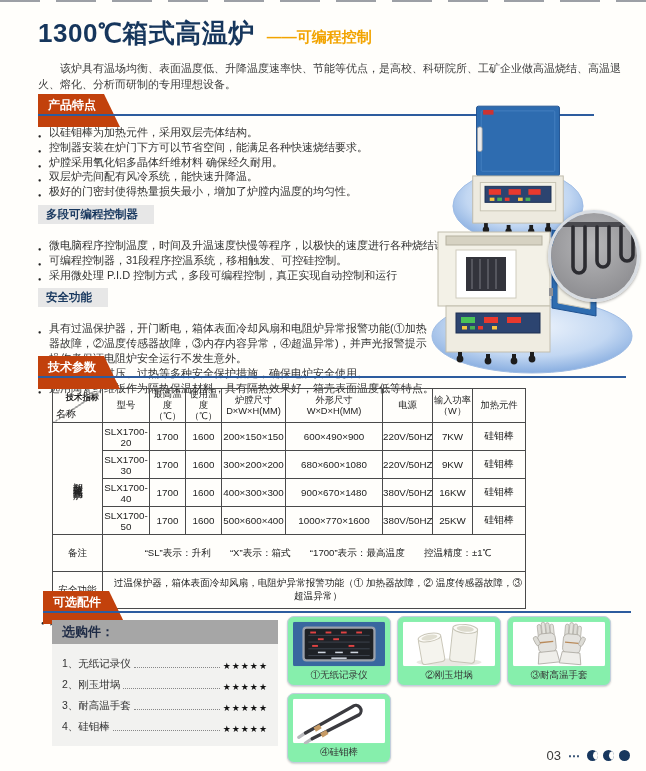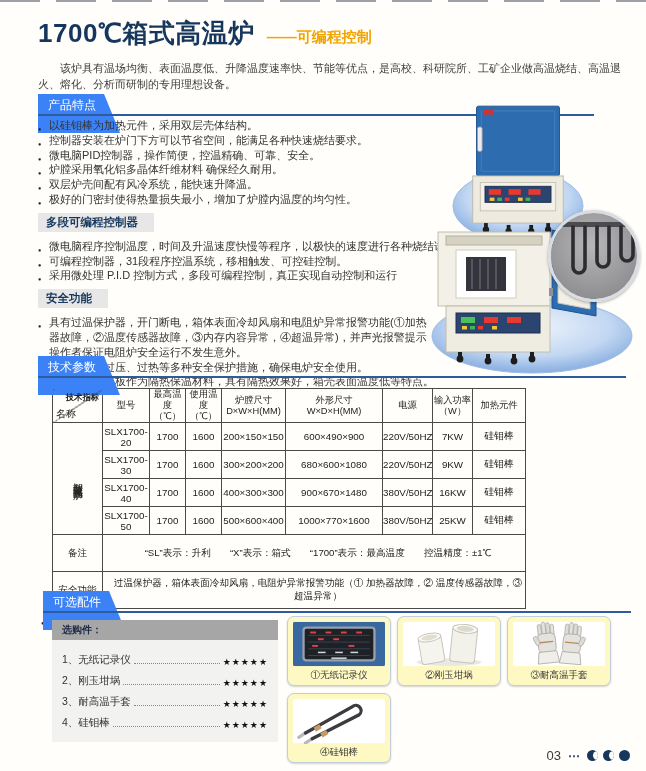--- a/index.html
+++ b/index.html
@@ -101,7 +101,7 @@
 
   <div class="header-block">
     <div class="title-row">
-      <span class="main-title">1700℃箱式高温炉</span>
+      <span class="main-title">1300℃箱式高温炉</span>
       <span class="sub-title">——可编程控制</span>
     </div>
     <p class="intro">该炉具有温场均衡、表面温度低、升降温度速率快、节能等优点，是高校、科研院所、工矿企业做高温烧结、高温退火、熔化、分析而研制的专用理想设备。</p>

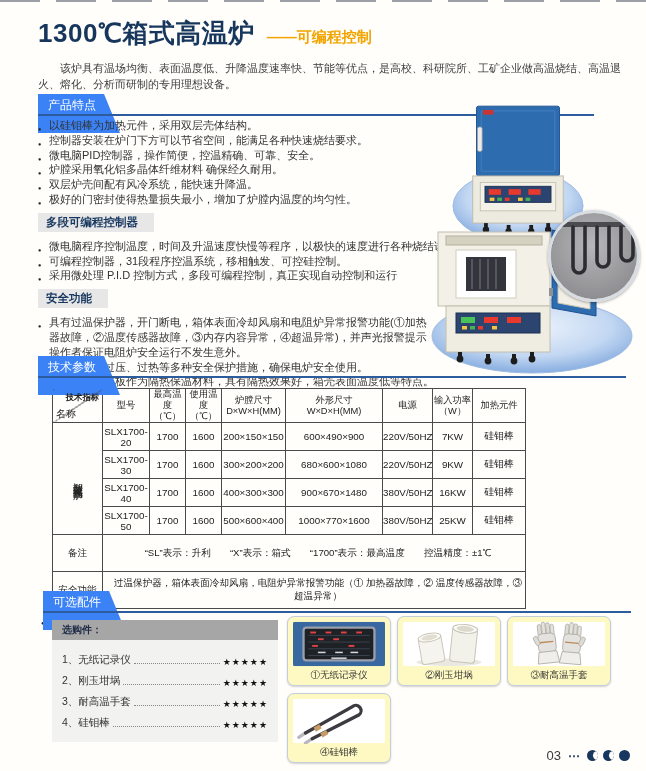--- a/index.html
+++ b/index.html
@@ -20,8 +20,8 @@
 
   
   .banner-row { position:relative; height:22px; }
-  .banner { display:inline-block; background:#3b82f6; color:#fff; font-weight:normal;
-            font-size:12px; line-height:16px; padding:3px 24px 20px 10px;
+  .banner { display:inline-block; background:#c2410c; color:#fff; font-weight:bold;
+            font-size:12px; line-height:16px; padding:3px 24px 14px 10px;
             clip-path:polygon(0 0, calc(100% - 16px) 0, 100% 100%, 0 100%); }
   .rule { position:absolute; left:0; bottom:0; height:2px; background:#2d5c9e; }
   .rule-features { width:556px; } .rule-specs { width:588px; } .rule-acc { width:588px; }

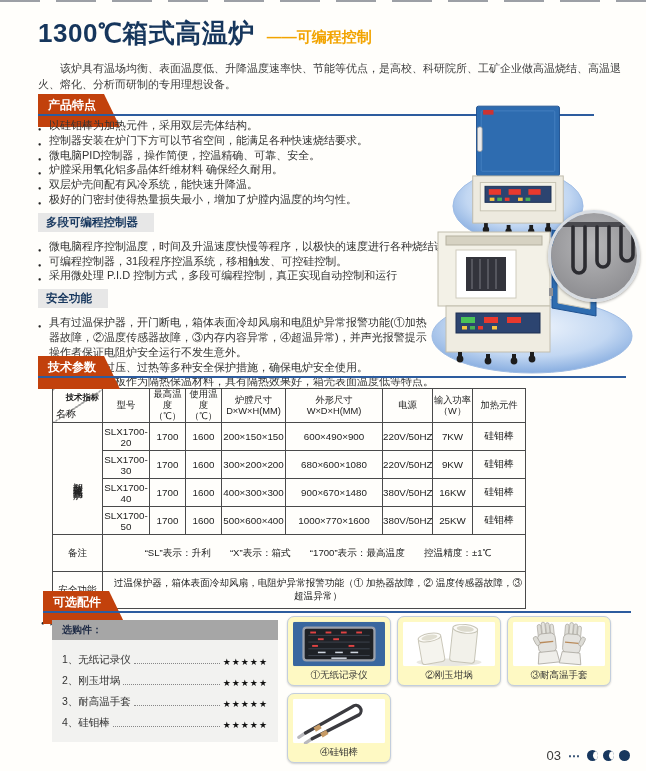--- a/index.html
+++ b/index.html
@@ -28,7 +28,7 @@
 
   
   .features { position:absolute; left:38px; top:94px; width:436px; }
-  ul.bullets { list-style:none; margin-top:2px; }
+  ul.bullets { list-style:none; margin-top:9px; }
   ul.bullets li { position:relative; padding-left:11px; font-size:11px;
                   line-height:14.8px; color:#333; }
   ul.bullets li::before { content:"●"; position:absolute; left:0; top:4px;

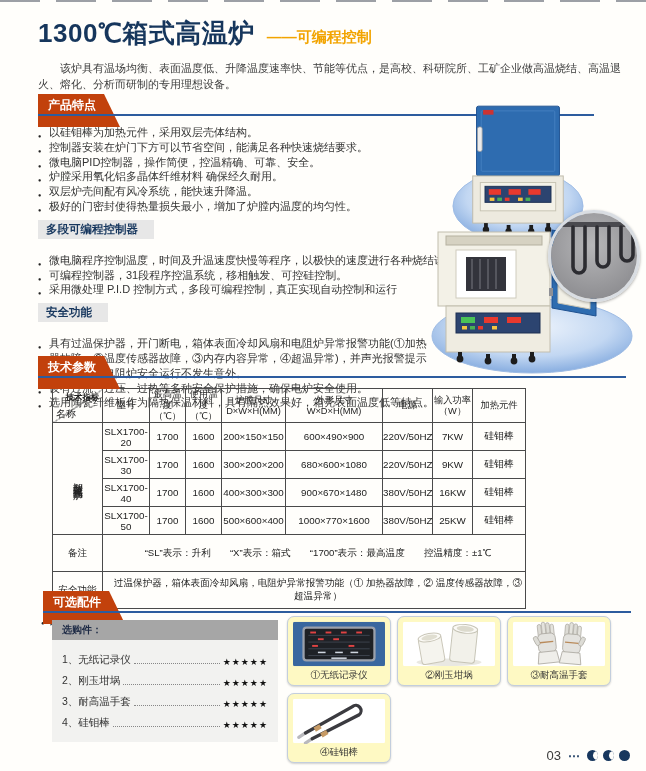--- a/index.html
+++ b/index.html
@@ -115,7 +115,6 @@
     <ul class="bullets">
       <li>以硅钼棒为加热元件，采用双层壳体结构。</li>
       <li>控制器安装在炉门下方可以节省空间，能满足各种快速烧结要求。</li>
-      <li>微电脑PID控制器，操作简便，控温精确、可靠、安全。</li>
       <li>炉膛采用氧化铝多晶体纤维材料 确保经久耐用。</li>
       <li>双层炉壳间配有风冷系统，能快速升降温。</li>
       <li>极好的门密封使得热量损失最小，增加了炉膛内温度的均匀性。</li>

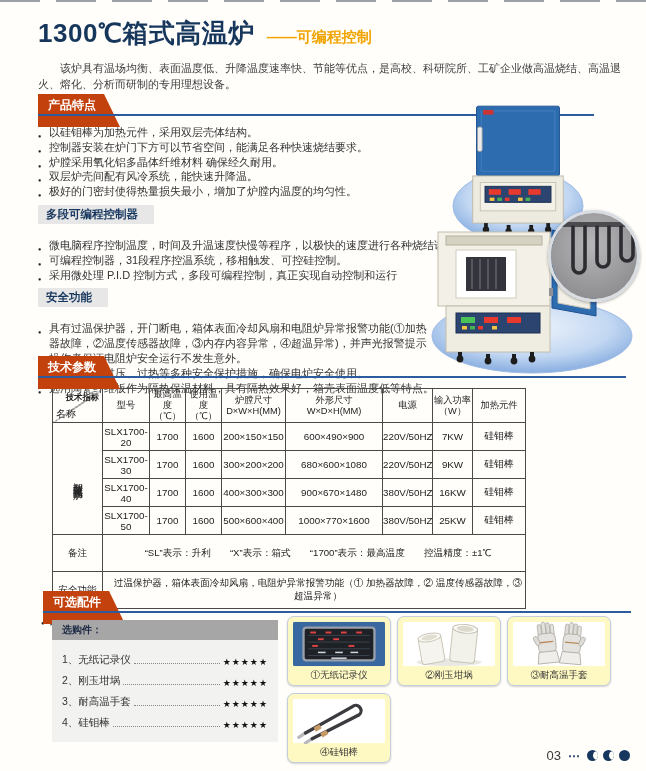--- a/index.html
+++ b/index.html
@@ -67,7 +67,7 @@
   
   .accessories { position:absolute; left:43px; top:591px; width:608px; height:180px; }
   .opt-box { position:absolute; left:9px; top:29px; width:226px; }
-  .opt-head { background:#a6a6a6; color:#1d2a45; font-weight:bold; font-size:10px;
+  .opt-head { background:#a6a6a6; color:#1d2a45; font-weight:bold; font-size:13px;
               padding:3px 10px; }
   .opt-list { background:#f2f2f0; padding:6px 10px 12px; }
   .opt-item { display:flex; align-items:flex-end; font-size:10.5px; color:#333;

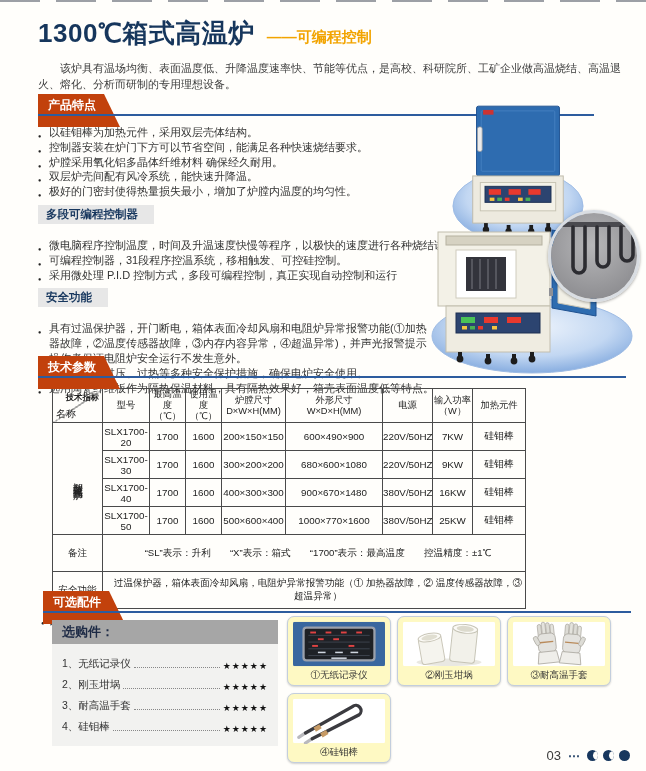--- a/index.html
+++ b/index.html
@@ -75,7 +75,7 @@
   .opt-item .num { white-space:nowrap; }
   .opt-item .dots { flex:1; border-bottom:1.4px dotted #888; margin:0 3px 3px; }
   .opt-item .stars { font-size:9px; letter-spacing:1px; color:#111; white-space:nowrap; }
-  .card { position:absolute; width:104px; background:#fef9c3; border:1px solid #c3cedd;
+  .card { position:absolute; width:104px; background:#86efac; border:1px solid #c3cedd;
           border-radius:7px; box-shadow:0 1px 2px rgba(0,0,0,.18); padding:4px 5px 2px; }
   .card-img { height:46px; border-radius:3px; overflow:hidden; display:flex;
           align-items:center; justify-content:center; }

